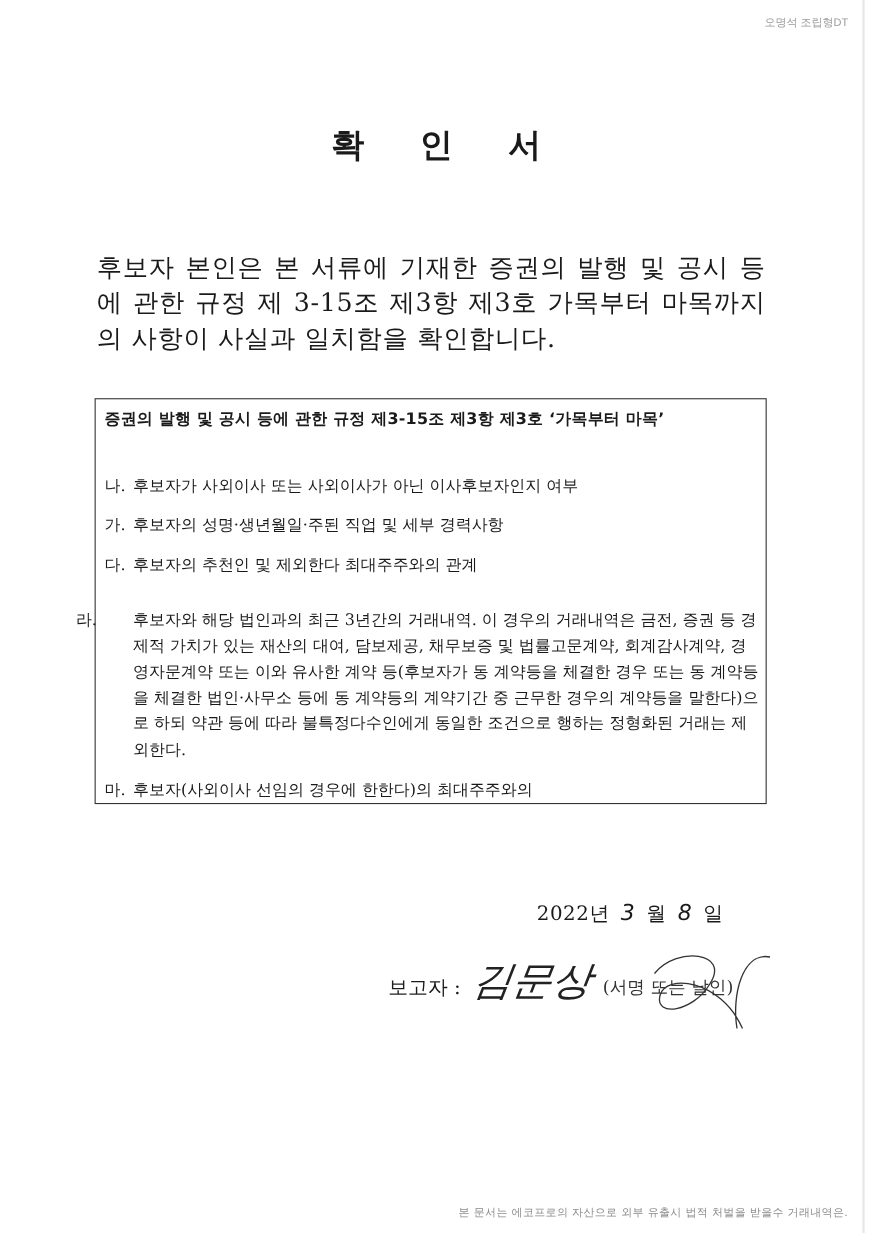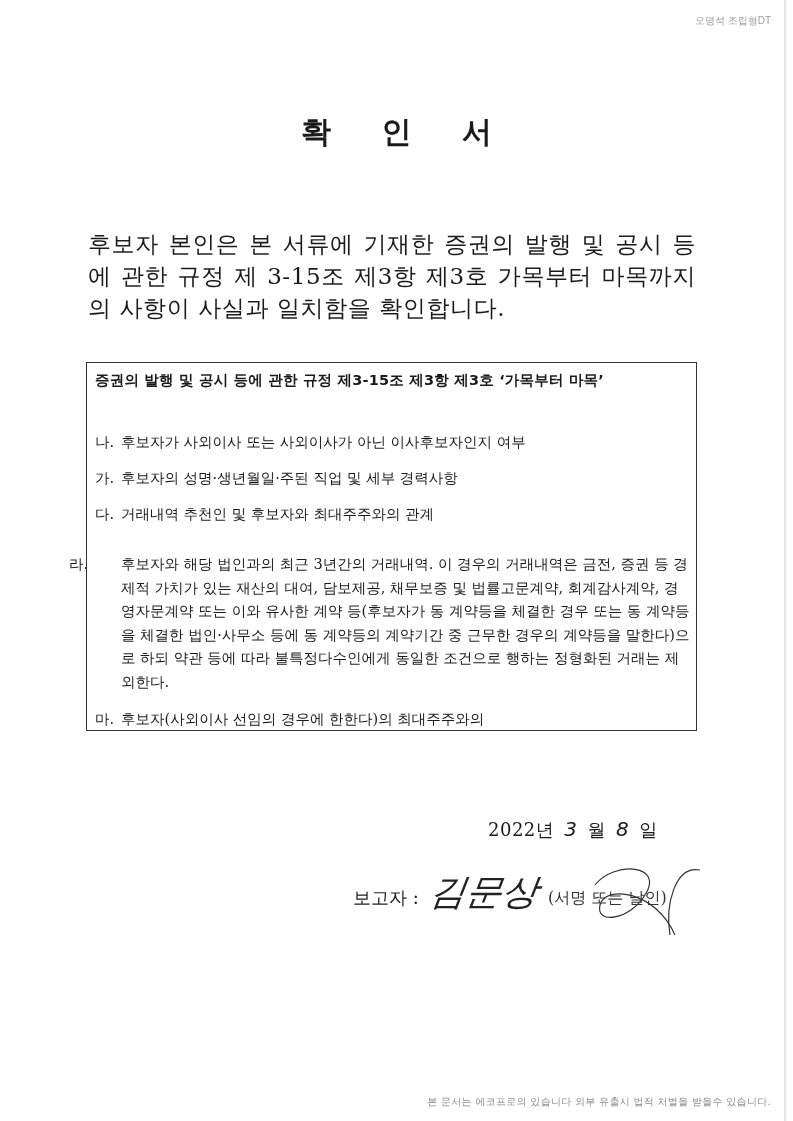--- a/index.html
+++ b/index.html
@@ -75,7 +75,7 @@
       <span class="mark">가.</span><span>후보자의 성명·생년월일·주된 직업 및 세부 경력사항</span>
     </div>
     <div class="item">
-      <span class="mark">다.</span><span>거래내역 추천인 및 후보자와 최대주주와의 관계</span>
+      <span class="mark">다.</span><span>후보자의 추천인 및 제외한다 최대주주와의 관계</span>
     </div>
     <div class="item multi">
       <span class="mark">라.</span><span>후보자와 해당 법인과의 최근 3년간의 거래내역. 이 경우의 거래내역은 금전, 증권 등 경제적 가치가 있는 재산의 대여, 담보제공, 채무보증 및 법률고문계약, 회계감사계약, 경영자문계약 또는 이와 유사한 계약 등(후보자가 동 계약등을 체결한 경우 또는 동 계약등을 체결한 법인·사무소 등에 동 계약등의 계약기간 중 근무한 경우의 계약등을 말한다)으로 하되 약관 등에 따라 불특정다수인에게 동일한 조건으로 행하는 정형화된 거래는 제외한다.</span>

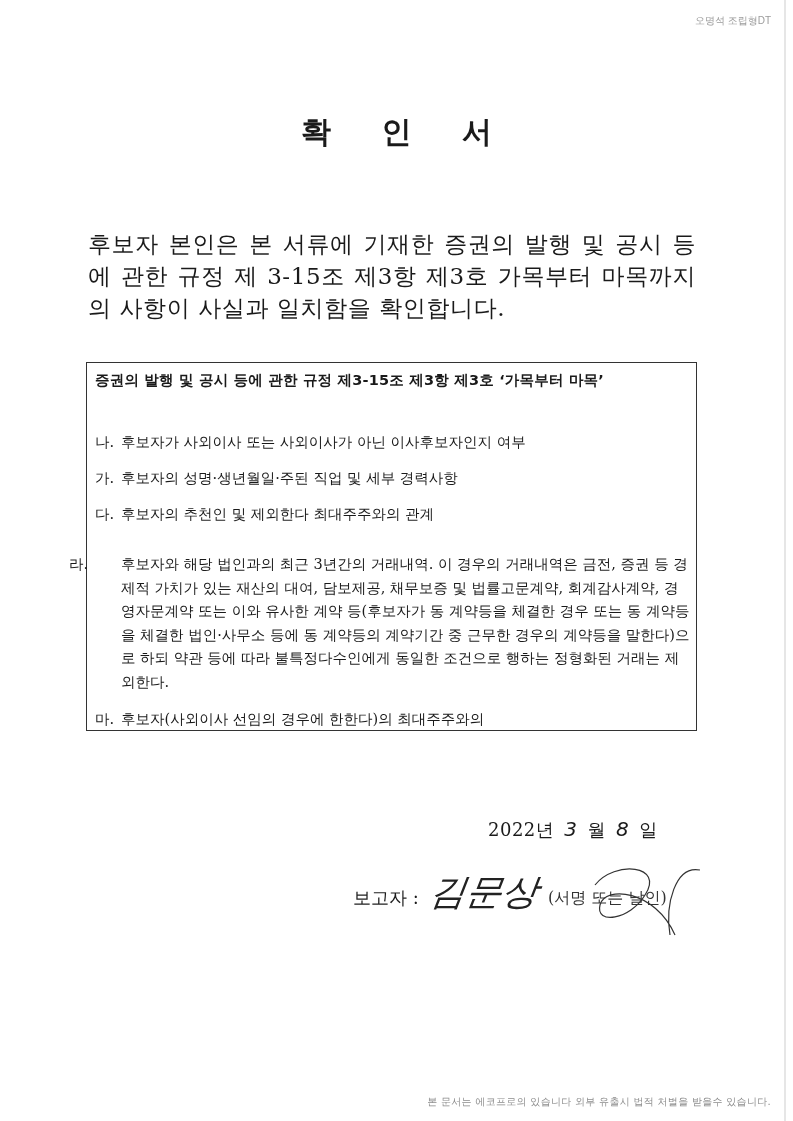--- a/index.html
+++ b/index.html
@@ -97,6 +97,6 @@
   <path d="M20 30 C40 5, 90 10, 70 40 C55 65, 20 70, 25 50 C30 30, 80 35, 100 80 M95 80 C90 50, 100 10, 125 15" fill="none" stroke="#333" stroke-width="1.2"></path>
 </svg>
 
-<div class="footer">본 문서는 에코프로의 있습니다 외부 유출시 법적 처벌을 받을수 있습니다.</div>
+<div class="footer">본 문서는 에코프로의 자산으로 외부 유출시 법적 처벌을 받을수 거래내역은.</div>
 
 </body></html>

